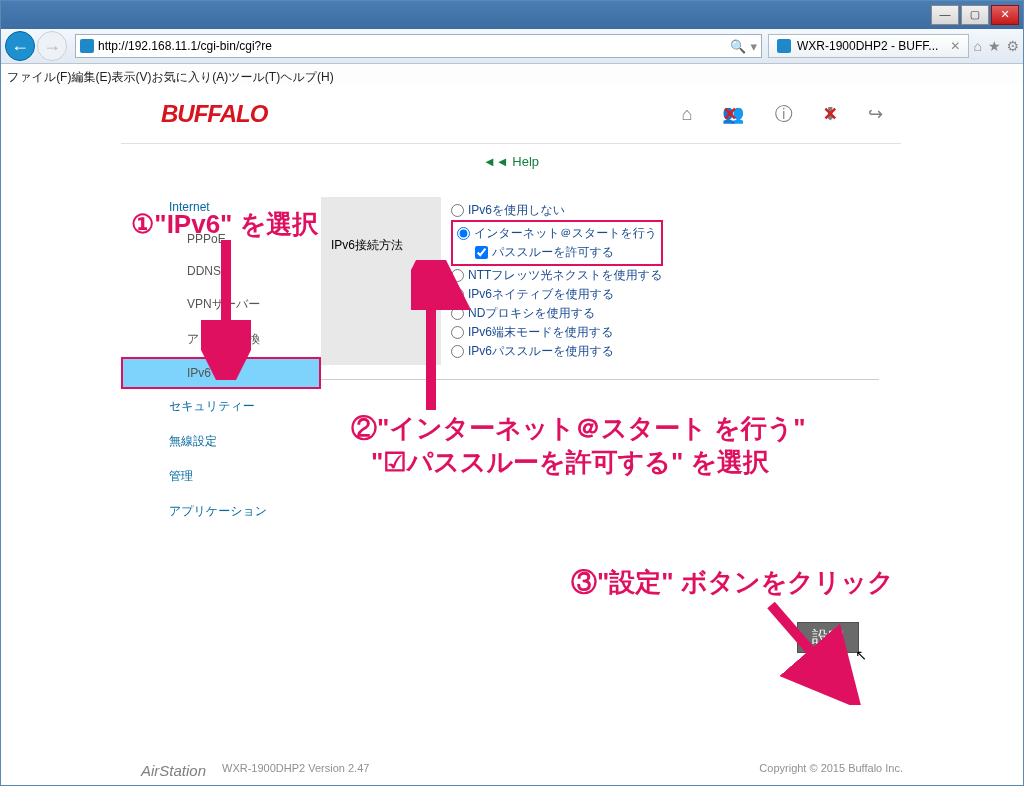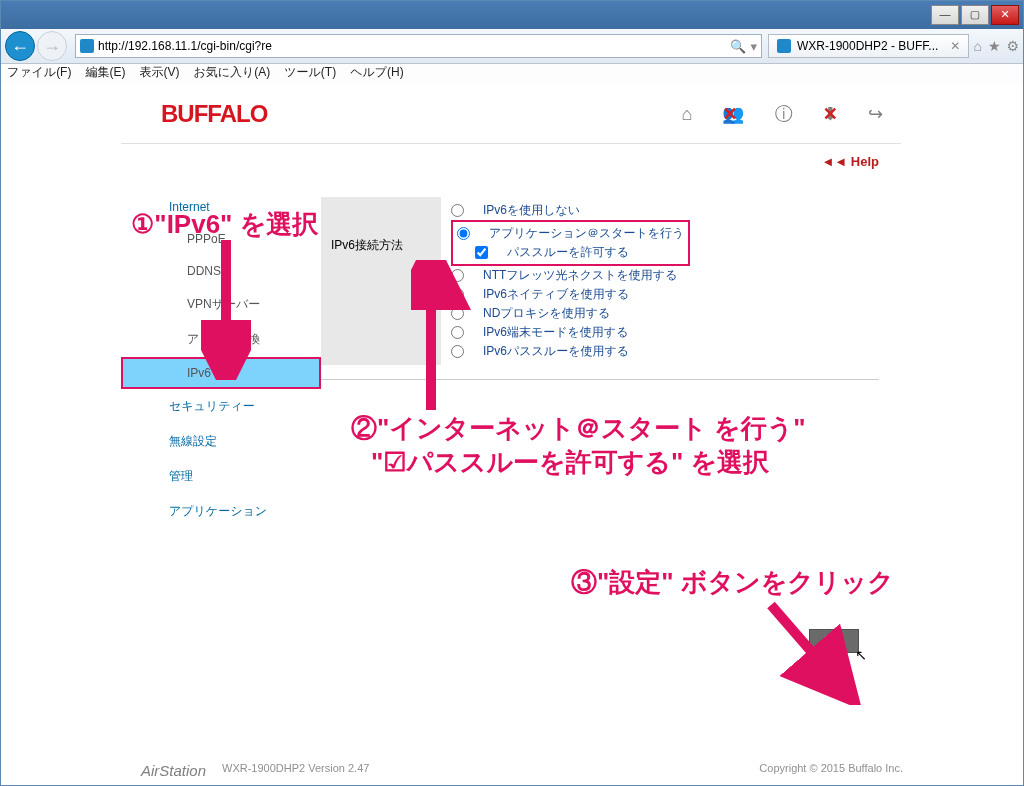--- a/index.html
+++ b/index.html
@@ -18,7 +18,7 @@
 .tab .x{color:#888;font-size:12px;margin-left:6px;}
 .sys-ico{display:flex;gap:6px;margin-left:auto;color:#888;}
 .sys-ico span{font-size:14px;}
-.menubar{height:22px;background:#fdfdfd;border-bottom:2px solid #14532d;display:flex;align-items:flex-start;padding:0 6px;gap:14px;font-size:12px;color:#222;}
+.menubar{height:22px;background:#fdfdfd;border-bottom:2px solid #14532d;display:flex;align-items:flex-end;padding:0 6px;font-size:12px;color:#222;}
 .content{position:absolute;top:84px;left:0;right:0;bottom:0;background:#fff;}
 .page{position:absolute;left:120px;top:0;width:780px;}
 .header{height:58px;display:flex;align-items:center;padding:0 18px 0 40px;border-bottom:1px solid #e0e0e0;}

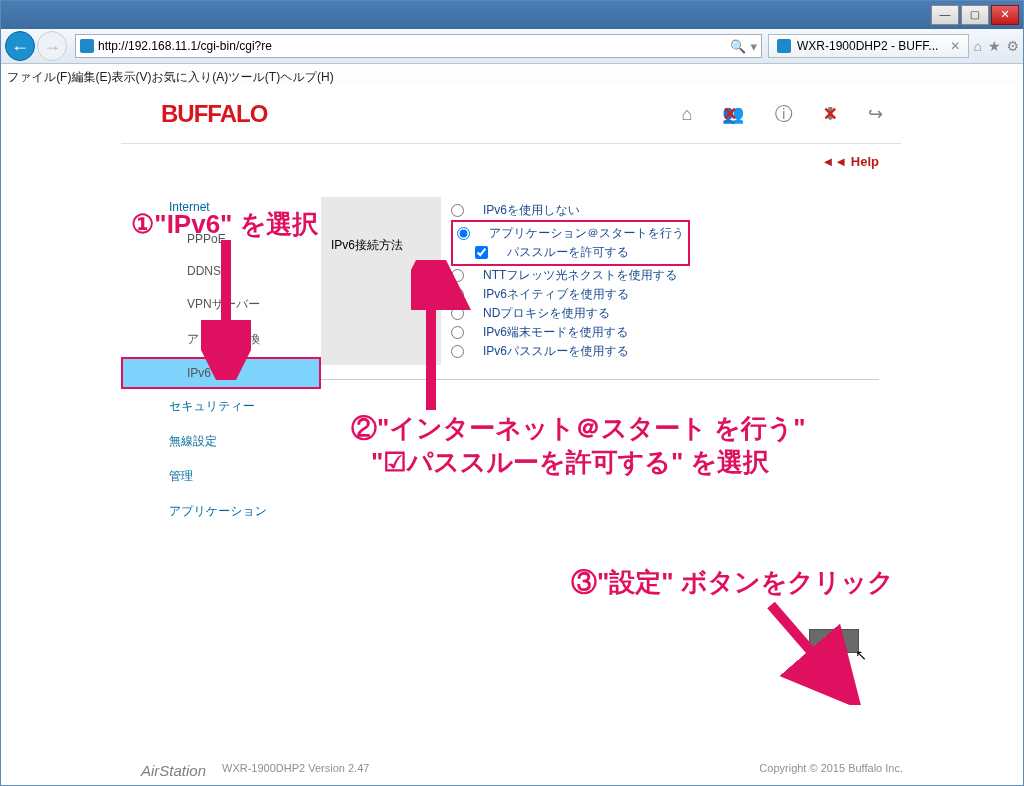--- a/index.html
+++ b/index.html
@@ -22,7 +22,7 @@
 .content{position:absolute;top:84px;left:0;right:0;bottom:0;background:#fff;}
 .page{position:absolute;left:120px;top:0;width:780px;}
 .header{height:58px;display:flex;align-items:center;padding:0 18px 0 40px;border-bottom:1px solid #e0e0e0;}
-.logo{font-family:Arial,sans-serif;font-weight:900;color:#d8141e;font-size:24px;letter-spacing:-1px;}
+.logo{font-family:Arial,sans-serif;font-weight:900;font-style:italic;color:#d8141e;font-size:24px;letter-spacing:-1px;}
 .hdr-icons{margin-left:auto;display:flex;gap:30px;color:#808080;font-size:18px;align-items:center;}
 .hdr-icons .x-ico{position:relative;display:inline-block;}
 .hdr-icons .x-ico::after{content:"✕";position:absolute;left:0;top:0;color:#d02020;font-size:18px;font-weight:bold;}

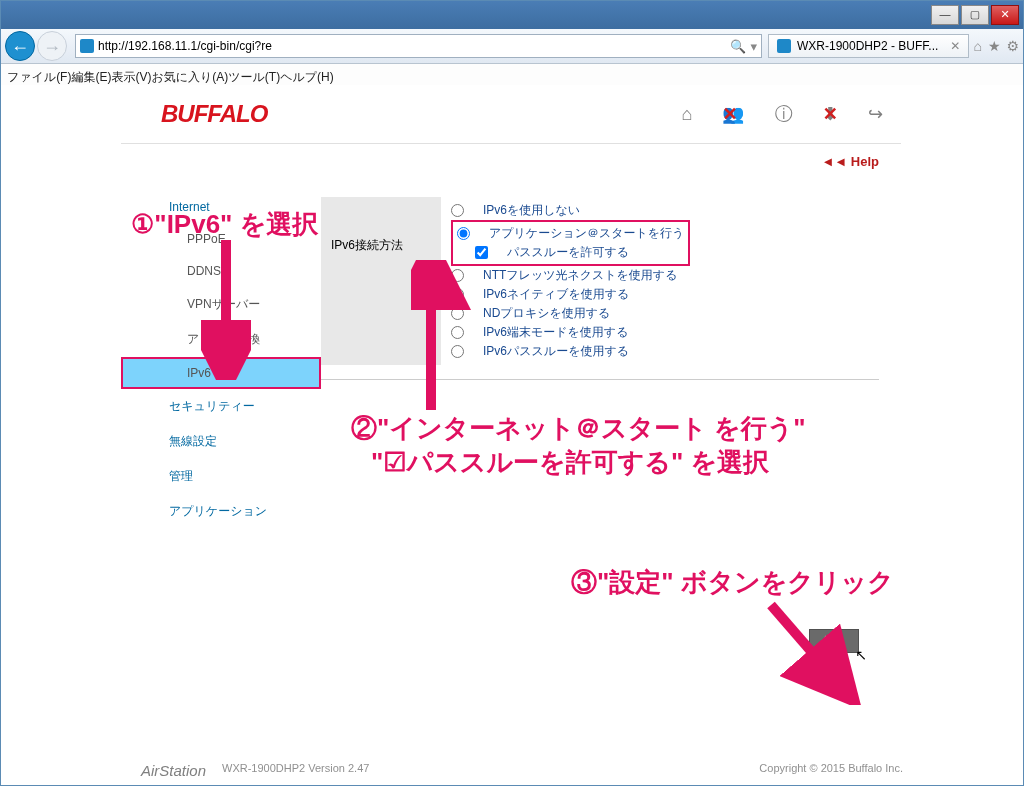--- a/index.html
+++ b/index.html
@@ -26,7 +26,7 @@
 .hdr-icons{margin-left:auto;display:flex;gap:30px;color:#808080;font-size:18px;align-items:center;}
 .hdr-icons .x-ico{position:relative;display:inline-block;}
 .hdr-icons .x-ico::after{content:"✕";position:absolute;left:0;top:0;color:#d02020;font-size:18px;font-weight:bold;}
-.helpbar{text-align:right;padding:10px 22px;font-size:13px;color:#b91c1c;font-weight:bold;}
+.helpbar{text-align:center;padding:10px 22px;font-size:13px;color:#15803d;font-weight:normal;}
 .body{display:flex;padding:0 22px 0 0;}
 .sidebar{width:200px;padding-top:12px;}
 .side-item{padding:7px 0 7px 46px;font-size:12px;color:#0369a1;border:2px solid transparent;cursor:pointer;}

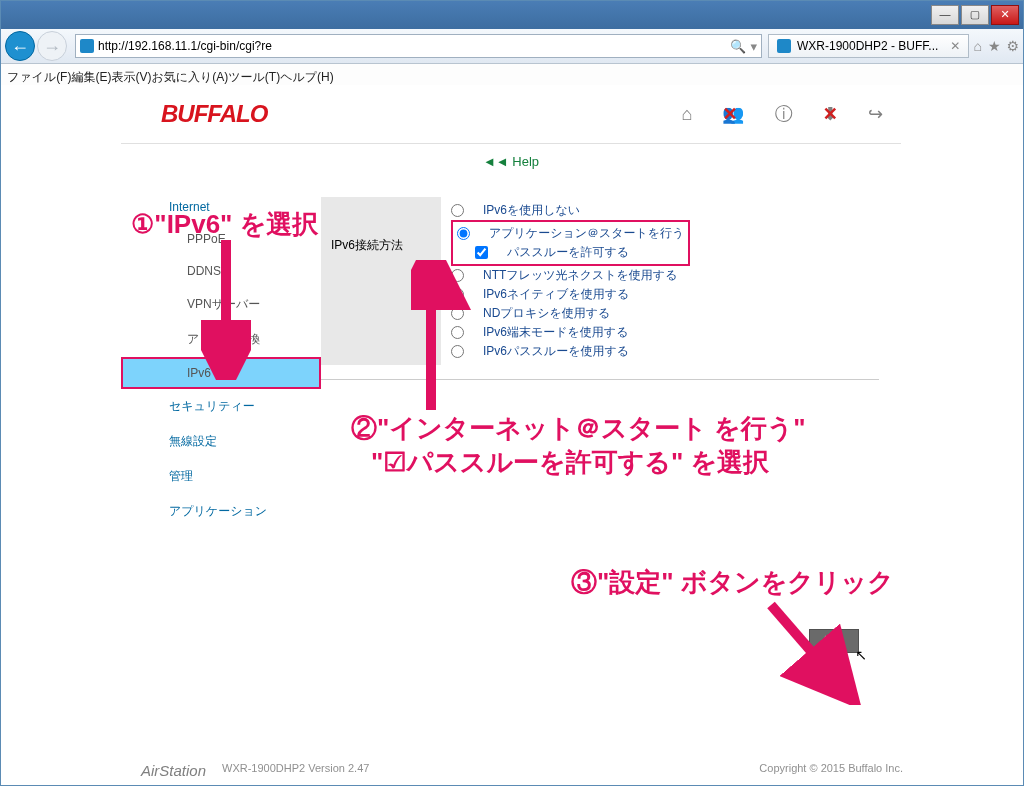--- a/index.html
+++ b/index.html
@@ -36,7 +36,7 @@
 .opt-table{border-collapse:collapse;margin-left:0;}
 .opt-table td{padding:4px 10px;font-size:12px;vertical-align:top;}
 .opt-table .lbl{background:#e8e8e8;width:100px;text-align:left;padding-top:40px;}
-.opt-row{display:flex;align-items:center;gap:15px;color:#1a4a90;padding:1px 0;font-size:12px;}
+.opt-row{display:flex;align-items:center;gap:0;color:#1a4a90;padding:1px 0;font-size:12px;}
 .opt-row input{margin:0 4px 0 0;}
 .opt-box-hl{border:2px solid #e01060;padding:2px 4px;}
 .hr{border:none;border-top:1px solid #ccc;margin:14px 0 0 0;}

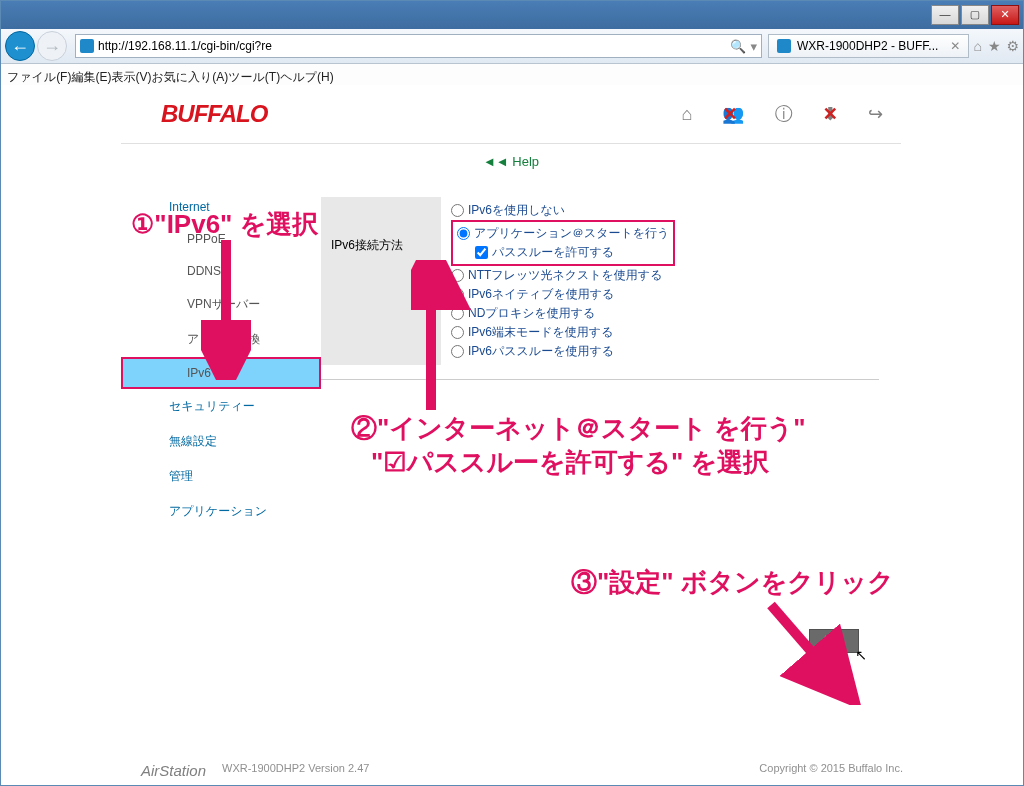--- a/index.html
+++ b/index.html
@@ -132,7 +132,7 @@
                 <div class="opt-box-hl">
                   <div class="opt-row">
                     <input type="radio" name="v6" checked="" style="">
-                    <span>アプリケーション＠スタートを行う</span>
+                    <span>インターネット＠スタートを行う</span>
                   </div>
                   <div class="opt-row" style="padding-left:18px">
                     <input type="checkbox" checked="" style="">

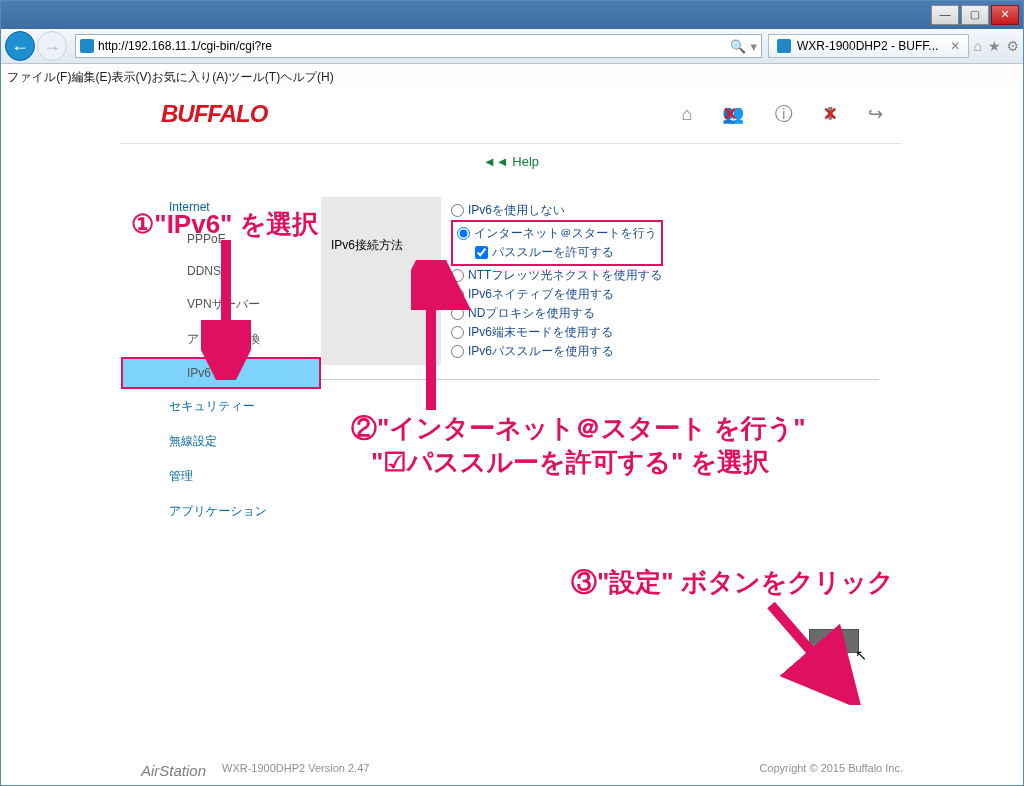--- a/index.html
+++ b/index.html
@@ -40,7 +40,7 @@
 .opt-row input{margin:0 4px 0 0;}
 .opt-box-hl{border:2px solid #e01060;padding:2px 4px;}
 .hr{border:none;border-top:1px solid #ccc;margin:14px 0 0 0;}
-.apply-btn{position:absolute;right:20px;bottom:14px;background:#6a6a6a;color:#fff;border:1px solid #505050;padding:4px 14px;font-size:10px;cursor:pointer;text-align:right;}
+.apply-btn{position:absolute;right:20px;bottom:14px;background:#6a6a6a;color:#fff;border:1px solid #505050;padding:4px 14px;font-size:16px;cursor:pointer;text-align:right;}
 .cursor{position:absolute;right:12px;bottom:4px;font-size:14px;color:#000;}
 .footer{position:absolute;bottom:6px;left:140px;right:120px;font-size:11px;color:#909090;display:flex;}
 .footer .as{font-style:italic;color:#808080;font-size:15px;margin-right:16px;}

